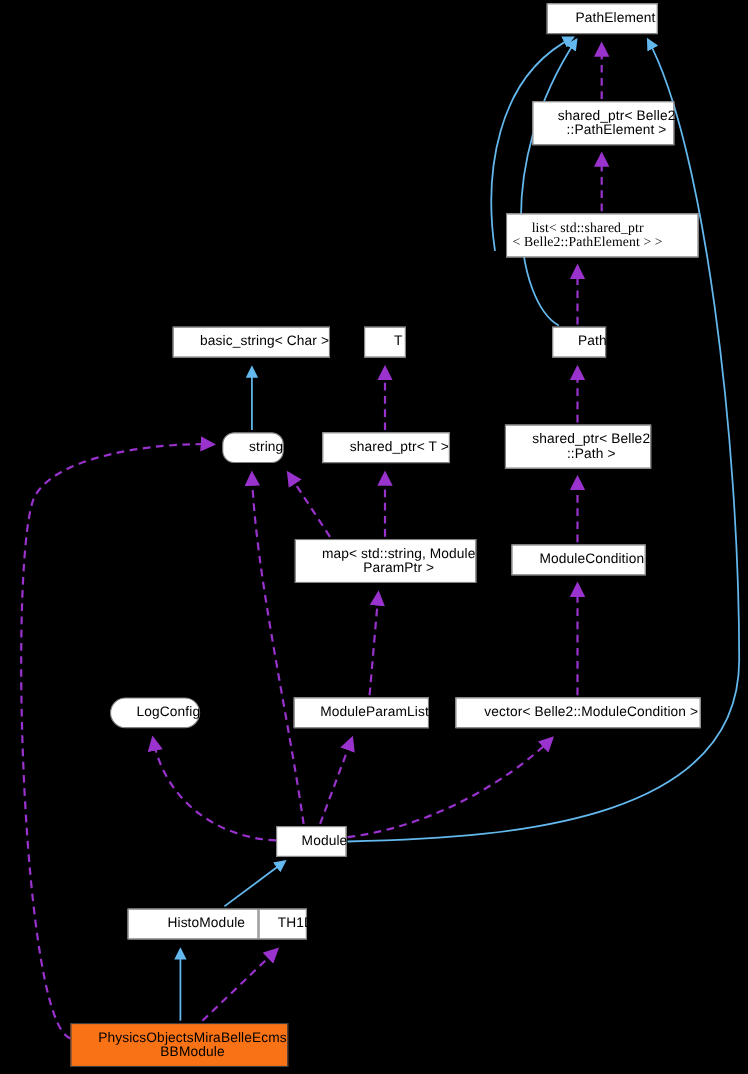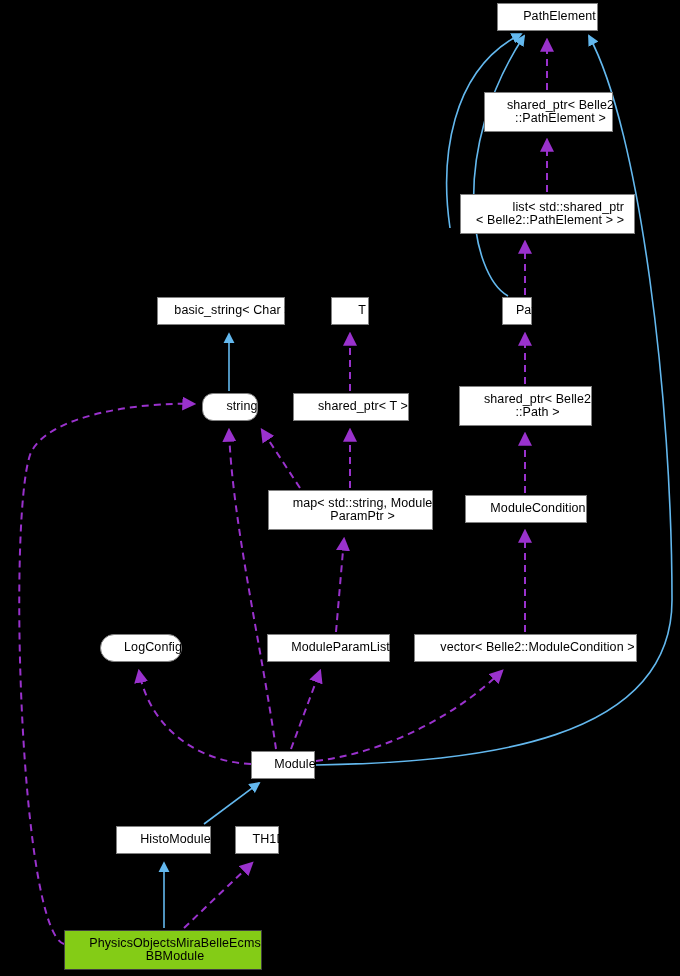--- a/index.html
+++ b/index.html
@@ -43,8 +43,9 @@
   }
   .node.leftalign {
     justify-content: flex-start;
-    text-align: right;
-    padding-left: 15px;
+    text-align: center;
+    padding-left: 5px;
+    font-family: Liberation Serif, serif;
   }
   .node.highlight {
     background: #84cc16;

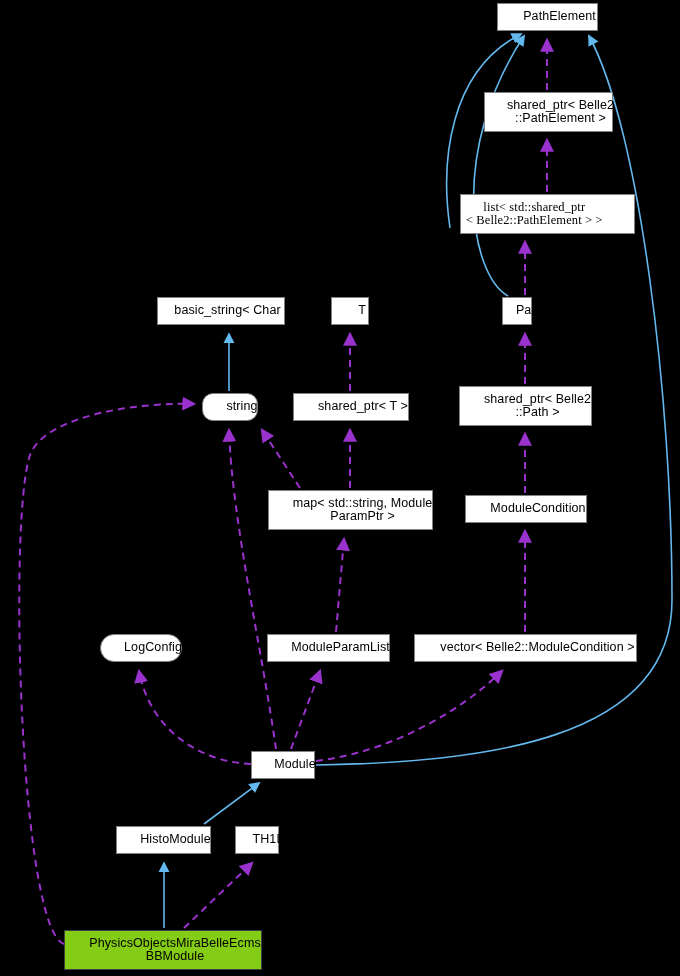--- a/index.html
+++ b/index.html
@@ -100,7 +100,7 @@
       <div class="node" style="left: 459px; top: 386px; width: 133px; height: 40px;">shared_ptr&lt; Belle2
 ::Path &gt;</div>
       <div class="node" style="left: 465px; top: 495px; width: 122px; height: 28px;">ModuleCondition</div>
-      <div class="node" style="left: 157px; top: 297px; width: 128px; height: 28px;">basic_string&lt; Char &gt;</div>
+      <div class="node" style="left: 157px; top: 297px; width: 143px; height: 28px;">basic_string&lt; Char &gt;</div>
       <div class="node" style="left: 331px; top: 297px; width: 38px; height: 28px;">T</div>
       <div class="node" style="left: 202px; top: 393px; width: 56px; height: 28px; border-radius: 11px;">string</div>
       <div class="node" style="left: 293px; top: 393px; width: 116px; height: 28px; text-align: center;">shared_ptr&lt; T &gt;</div>

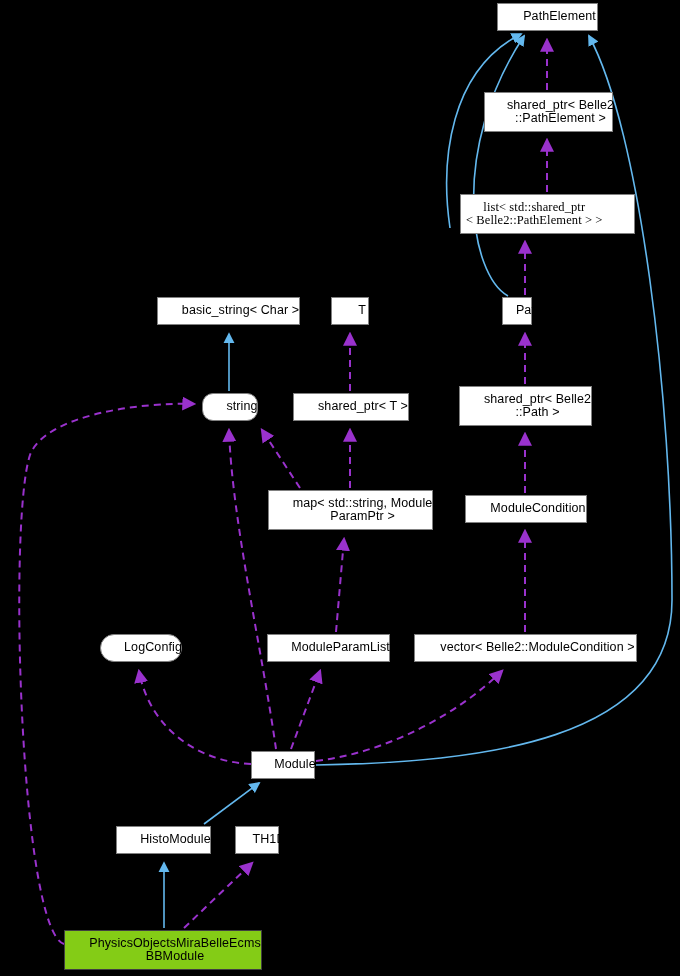--- a/index.html
+++ b/index.html
@@ -96,7 +96,7 @@
 ::PathElement &gt;</div>
       <div class="node leftalign" style="left: 460px; top: 194px; width: 175px; height: 40px;">list&lt; std::shared_ptr
 &lt; Belle2::PathElement &gt; &gt;</div>
-      <div class="node" style="left: 502px; top: 297px; width: 30px; height: 28px;">Path</div>
+      <div class="node" style="left: 502px; top: 297px; width: 49px; height: 28px;">Path</div>
       <div class="node" style="left: 459px; top: 386px; width: 133px; height: 40px;">shared_ptr&lt; Belle2
 ::Path &gt;</div>
       <div class="node" style="left: 465px; top: 495px; width: 122px; height: 28px;">ModuleCondition</div>

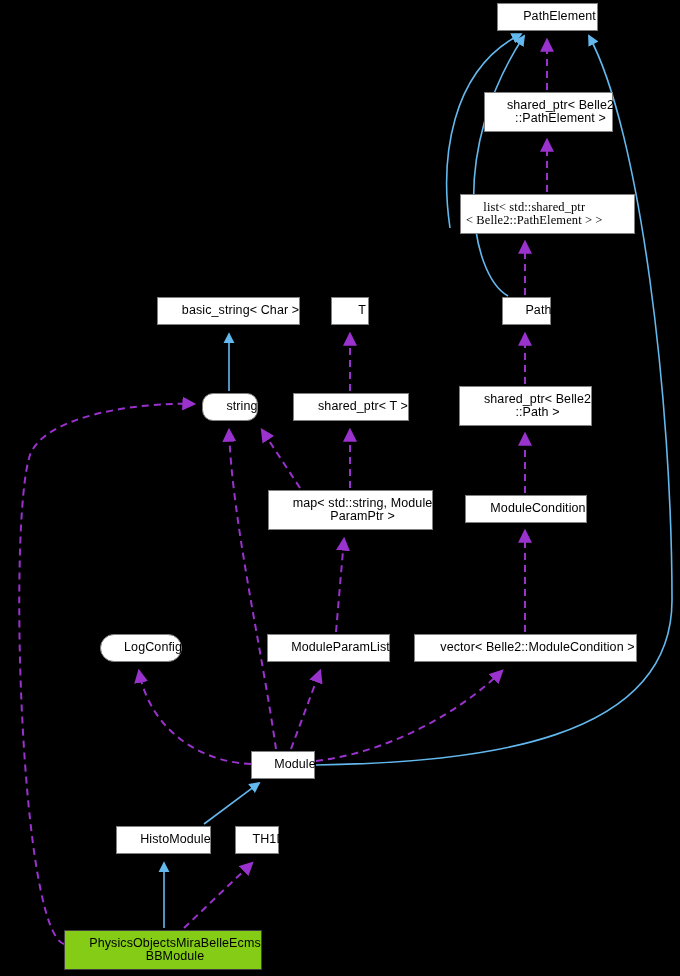--- a/index.html
+++ b/index.html
@@ -110,7 +110,7 @@
       <div class="node" style="left: 267px; top: 634px; width: 123px; height: 28px;">ModuleParamList</div>
       <div class="node" style="left: 414px; top: 634px; width: 223px; height: 28px;">vector&lt; Belle2::ModuleCondition &gt;</div>
       <div class="node" style="left: 251px; top: 751px; width: 64px; height: 28px;">Module</div>
-      <div class="node" style="left: 116px; top: 826px; width: 95px; height: 28px;">HistoModule</div>
+      <div class="node" style="left: 116px; top: 826px; width: 119px; height: 28px;">HistoModule</div>
       <div class="node" style="left: 235px; top: 826px; width: 44px; height: 28px;">TH1D</div>
       <div class="node highlight" style="left: 64px; top: 930px; width: 198px; height: 40px;">PhysicsObjectsMiraBelleEcms
 BBModule</div>

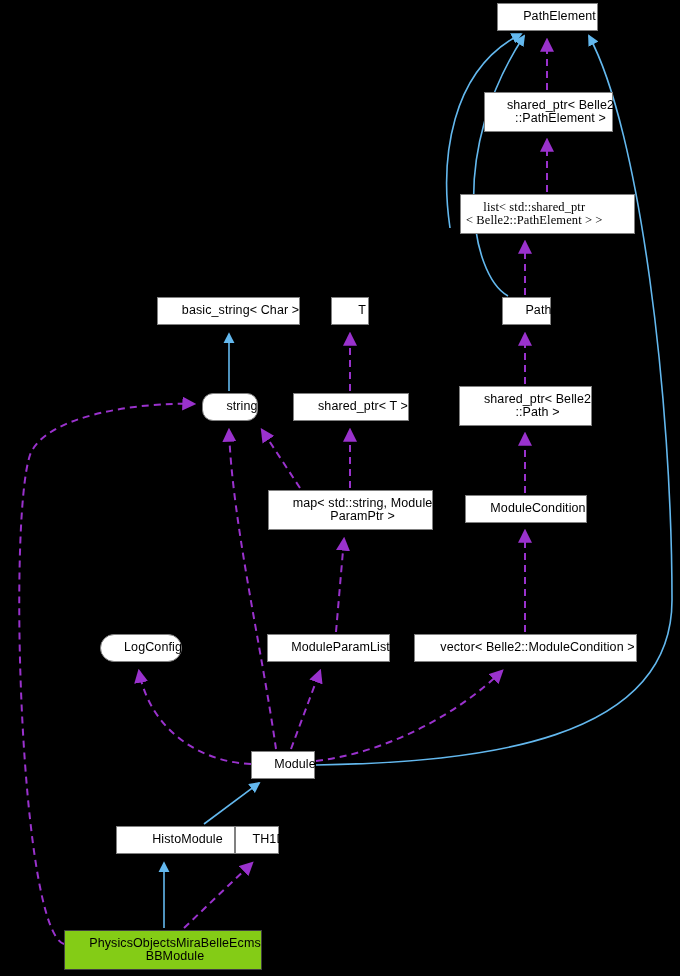--- a/index.html
+++ b/index.html
@@ -48,7 +48,7 @@
     font-family: Liberation Serif, serif;
   }
   .node.highlight {
-    background: #84cc16;
+    background: #f97316;
     border: 1px solid #404040;
   }
 </style>

